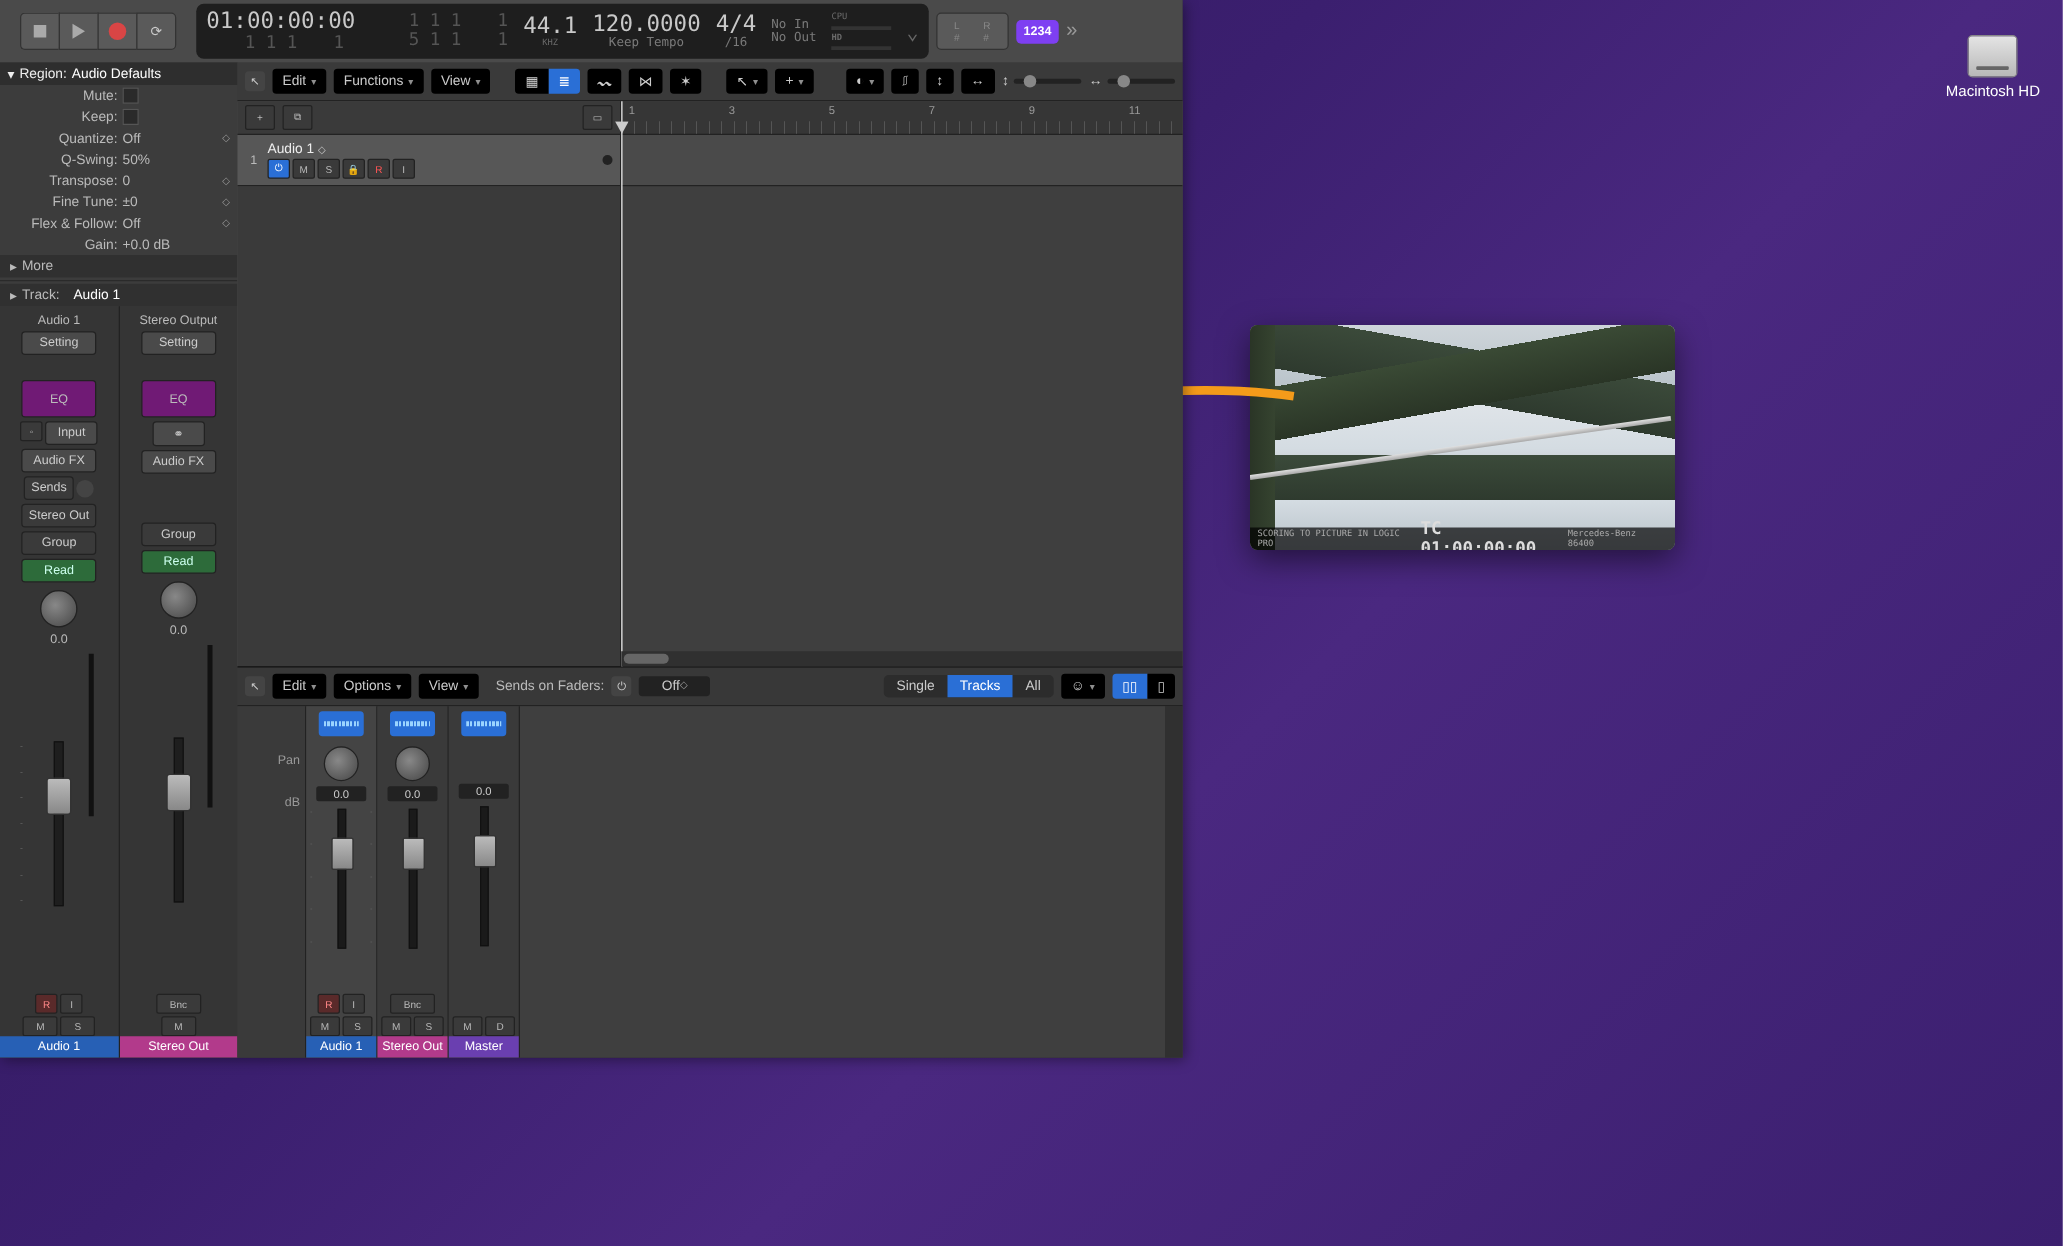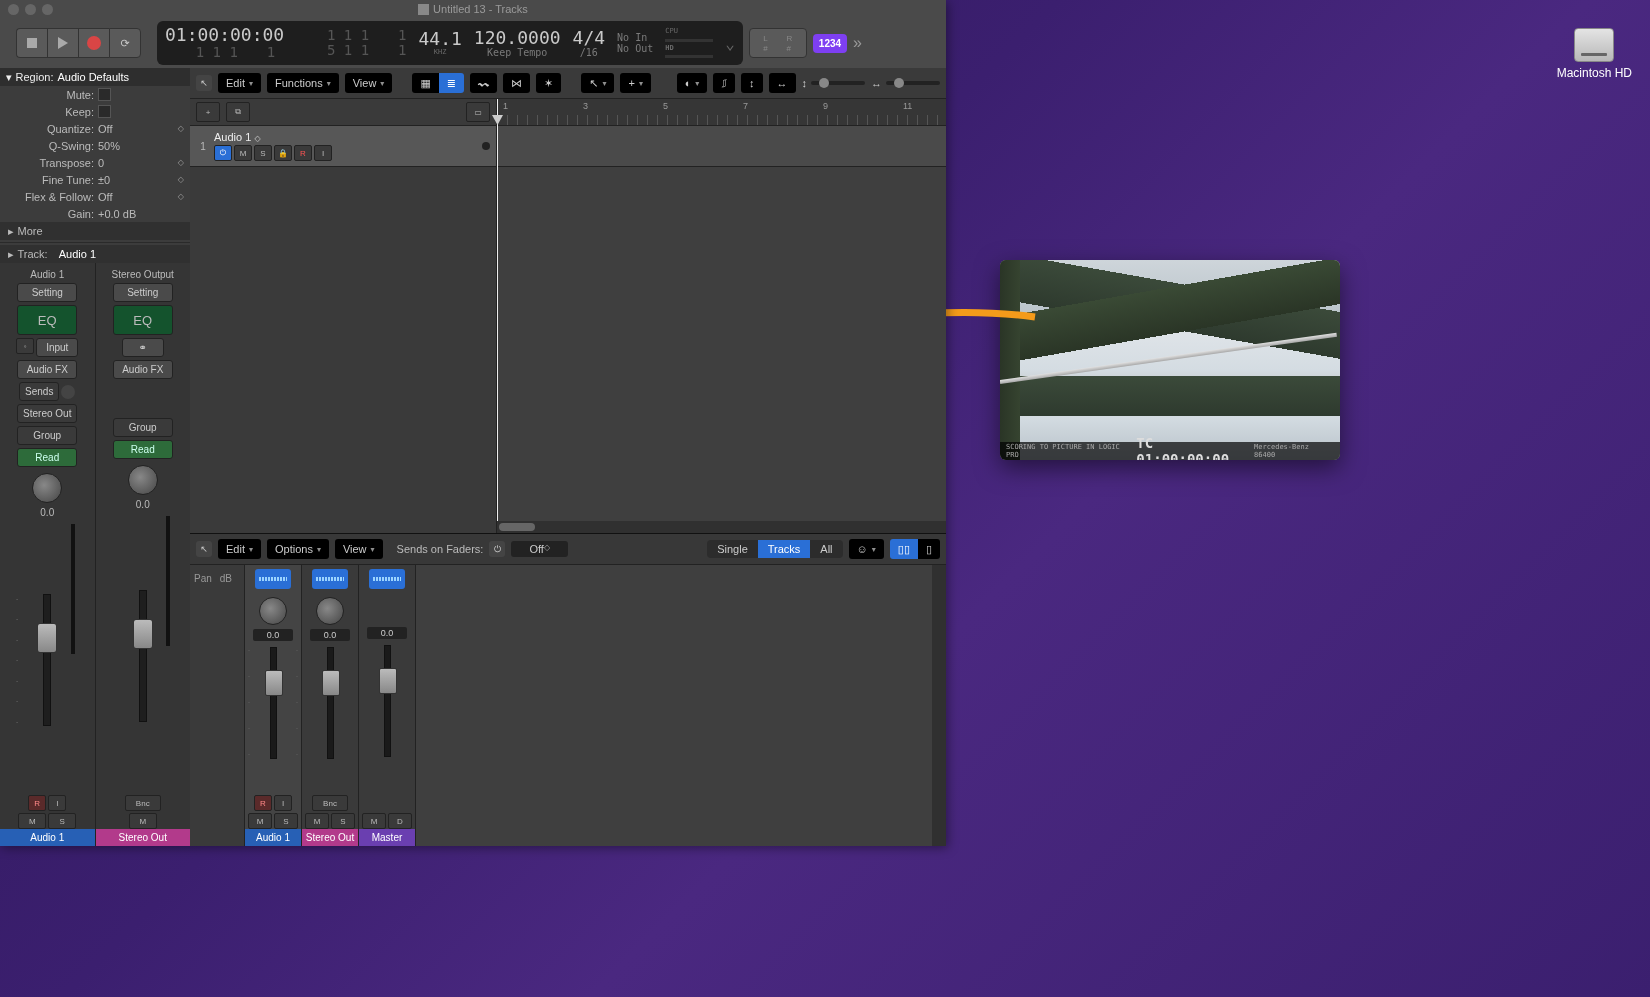--- a/index.html
+++ b/index.html
@@ -156,15 +156,6 @@
 
 <div class="app">
 
-  <div class="titlebar">
-    <div class="traffic">
-      <span></span>
-      <span></span>
-      <span></span>
-    </div>
-    <span class="doc-icon"></span>
-    <span class="title">Untitled 13 - Tracks</span>
-  </div>
 
   <div class="toolbar">
     <div class="btn-group transport">

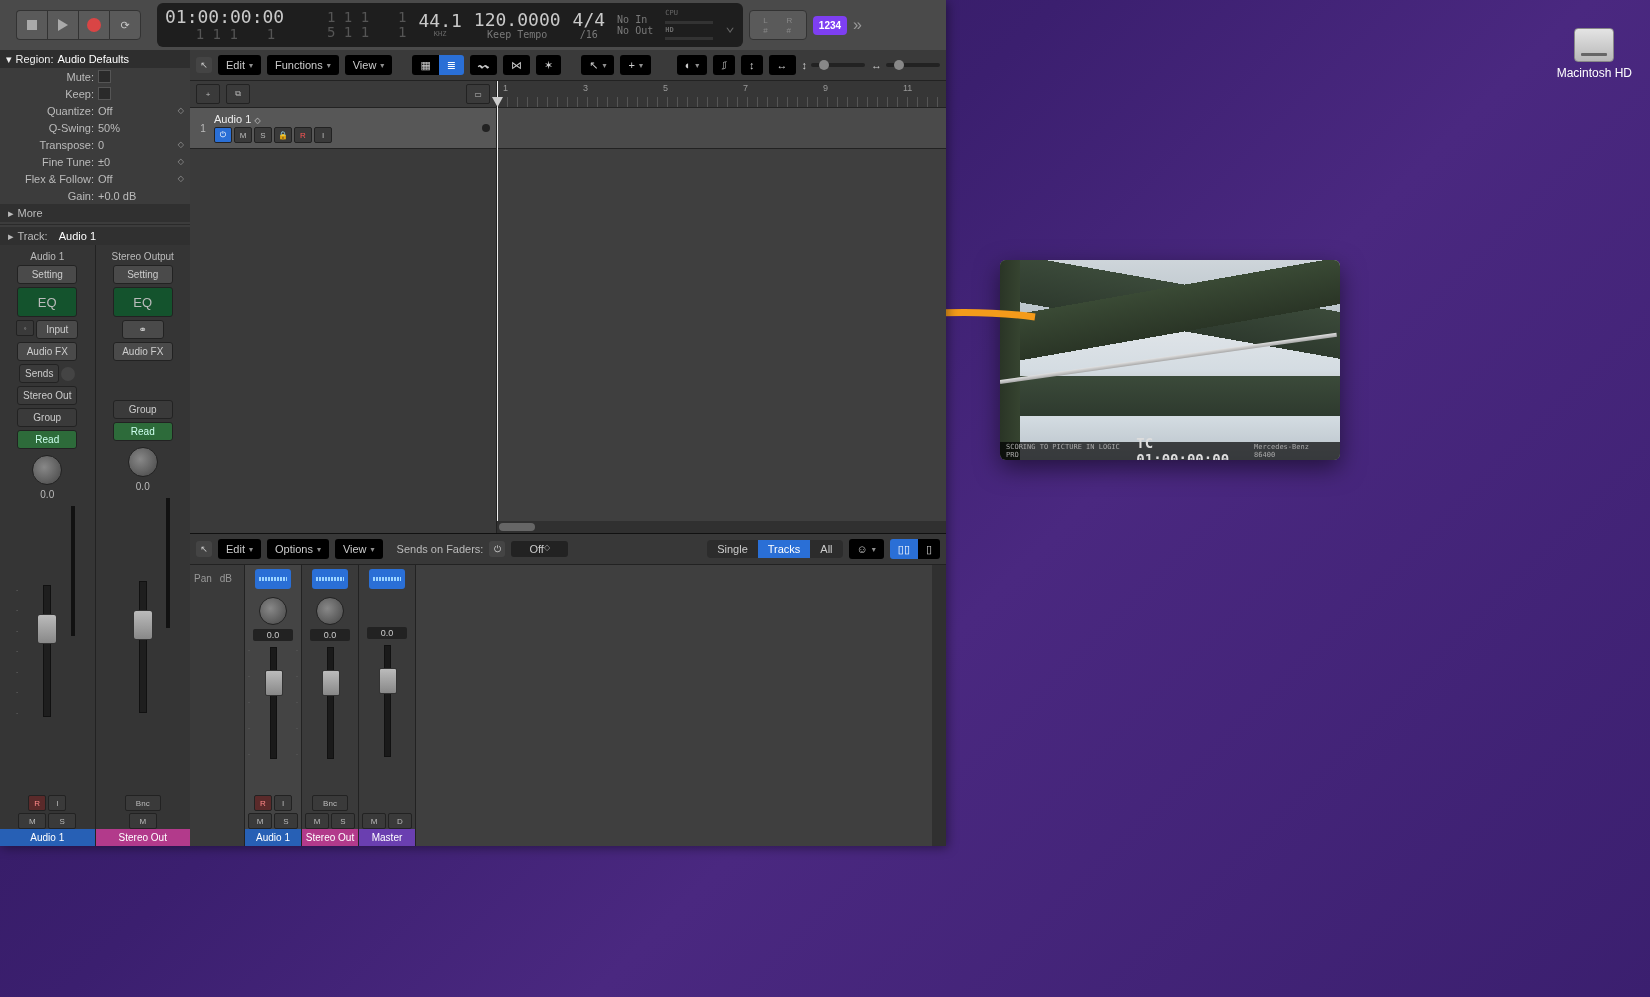--- a/index.html
+++ b/index.html
@@ -42,7 +42,7 @@
   .chstrip:last-child{border-right:none;}
   .ch-label{font-size:10px;color:#bbb;margin-top:6px;}
   .ch-btn{background:#4a4a4a;border:1px solid #222;border-radius:3px;font-size:10px;color:#ccc;padding:3px 0;width:58px;text-align:center;margin-top:3px;}
-  .ch-eq{height:28px;width:58px;background:#14532d;border:1px solid #222;border-radius:3px;display:flex;align-items:center;justify-content:center;font-size:13px;margin-top:3px;}
+  .ch-eq{height:28px;width:58px;background:#701a75;border:1px solid #222;border-radius:3px;display:flex;align-items:center;justify-content:center;font-size:10px;margin-top:20px;}
   .ch-knob{width:28px;height:28px;border-radius:50%;background:radial-gradient(circle at 40% 40%,#888,#444);border:1px solid #222;margin-top:6px;position:relative;}
   .ch-db{font-size:10px;margin-top:4px;}
   .ch-fader-area{flex:1;display:flex;align-items:center;justify-content:center;width:100%;margin-top:6px;position:relative;}

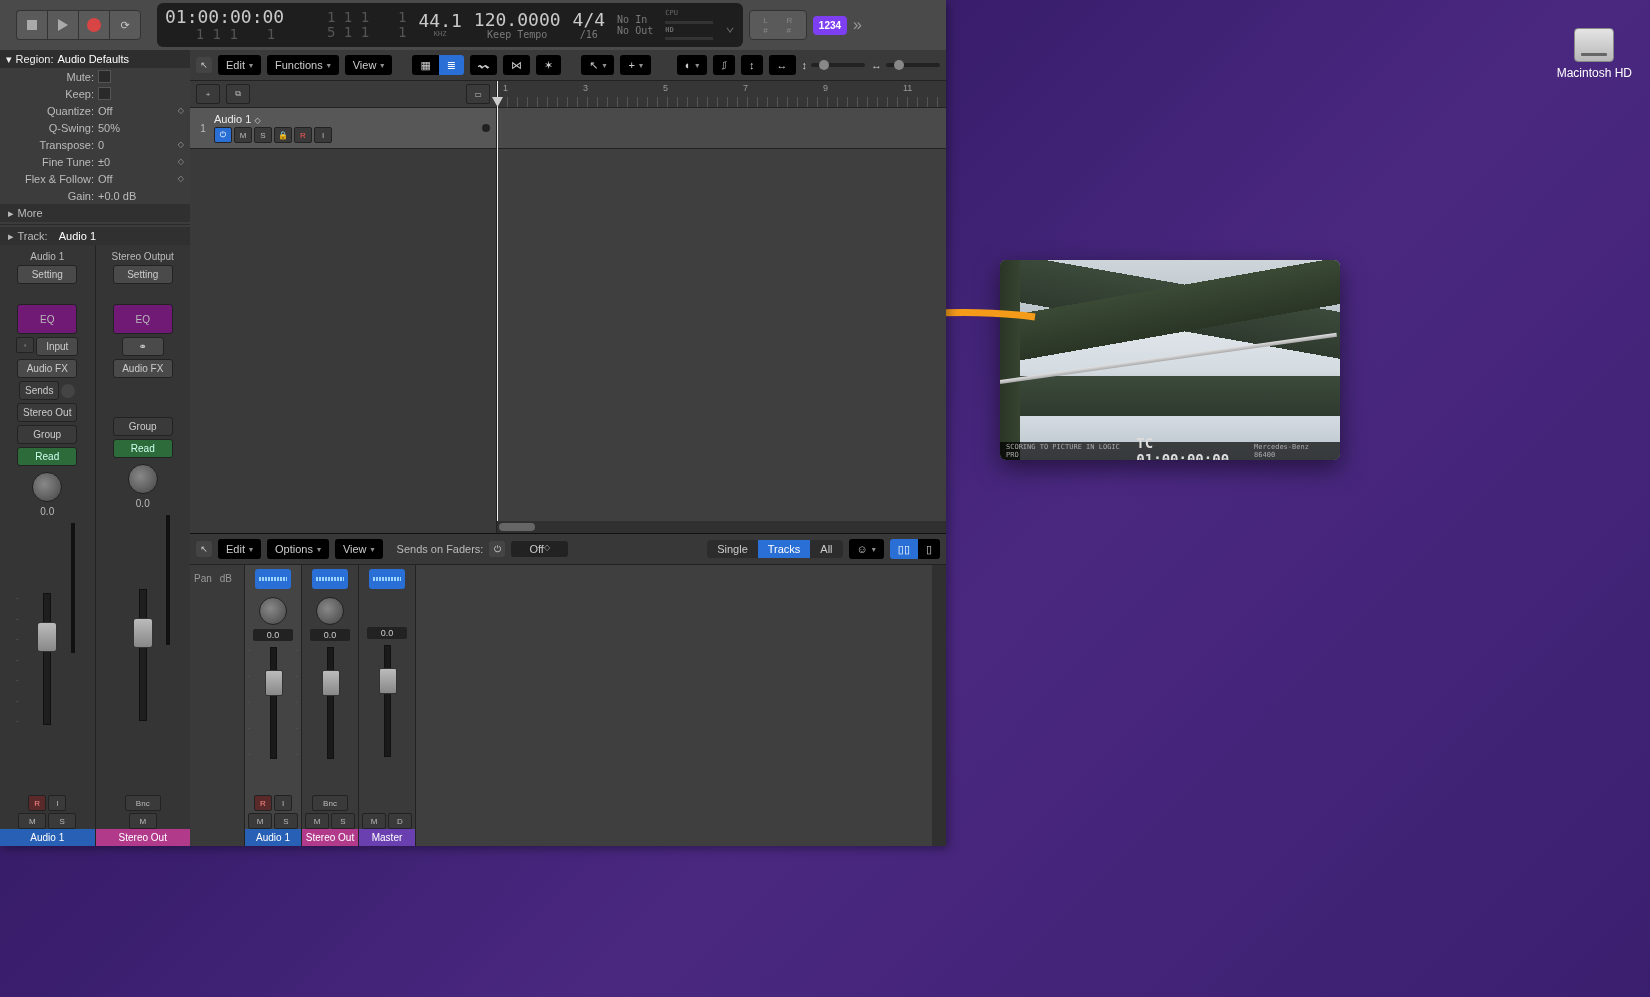--- a/index.html
+++ b/index.html
@@ -104,7 +104,7 @@
   .hd-icon{position:absolute;right:18px;top:28px;text-align:center;color:#fff;font-size:12px;}
   .hd-icon .drive{width:38px;height:32px;background:linear-gradient(#e4e4e4,#b8b8b8);border-radius:4px;margin:0 auto 4px;border:1px solid #888;position:relative;}
   .hd-icon .drive::after{content:"";position:absolute;left:6px;right:6px;bottom:5px;height:3px;background:#666;border-radius:1px;}
-  .video-float{position:absolute;left:1000px;top:260px;width:340px;height:200px;background:#1a1a1a;border-radius:6px;box-shadow:0 8px 25px rgba(0,0,0,.5);overflow:hidden;}
+  .video-float{position:absolute;left:1000px;top:260px;width:340px;height:180px;background:#1a1a1a;border-radius:6px;box-shadow:0 8px 25px rgba(0,0,0,.5);overflow:hidden;}
   .video-scene{position:absolute;inset:0;background:linear-gradient(180deg,#ced5da 0%,#b8c2c9 30%,#e2e6ea 30%,#d4dce2 55%,#cfd6db 58%,#3b4a3a 58%,#2e3a2e 78%,#d4dce2 78%,#b8c2c9 100%);}
   .video-trees{position:absolute;left:0;top:0;width:100%;height:100%;background:
      linear-gradient(90deg,#2a3526 0%,#364430 6%,transparent 6%),

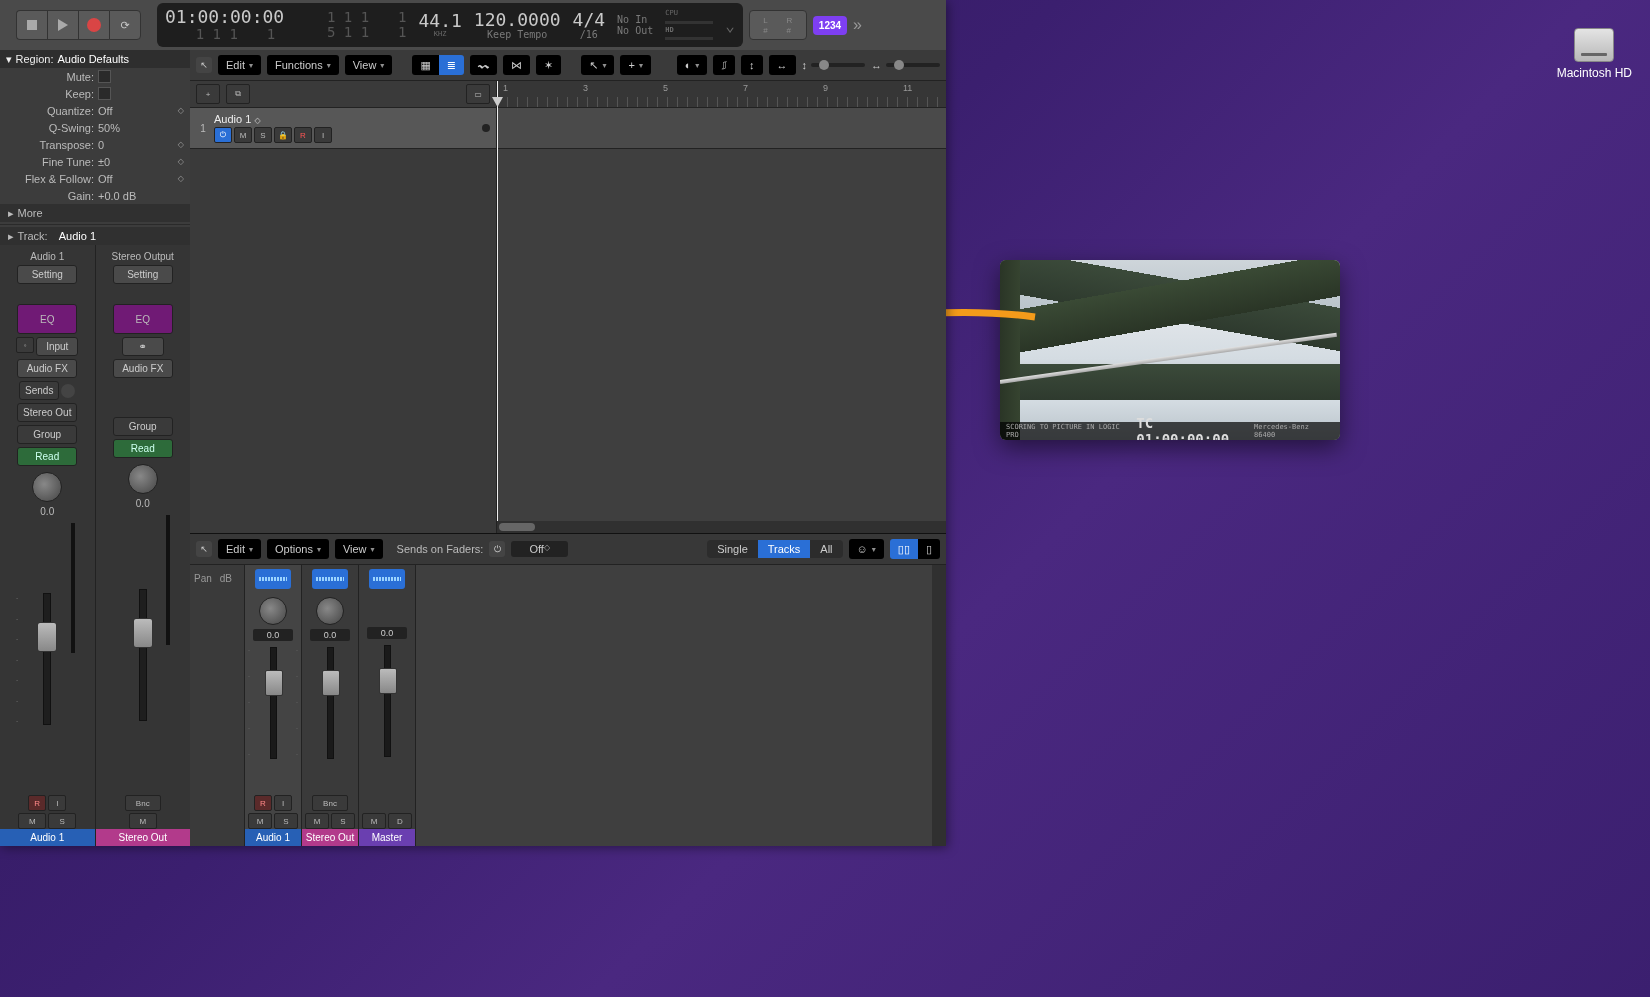--- a/index.html
+++ b/index.html
@@ -82,7 +82,7 @@
   .pill{padding:3px 10px;font-size:11px;color:#ccc;}
   .pill.active{background:#2a6fd6;color:#fff;}
   .mixer-body{flex:1;display:flex;}
-  .mixer-rowlabels{width:54px;background:#3a3a3a;display:flex;flex-direction:row;justify-content:flex-start;font-size:10px;color:#999;border-right:1px solid #222;}
+  .mixer-rowlabels{width:54px;background:#3a3a3a;display:flex;flex-direction:column;justify-content:flex-start;font-size:10px;color:#999;border-right:1px solid #222;}
   .mixer-rowlabels div{height:26px;display:flex;align-items:center;justify-content:flex-end;padding-right:4px;}
   .mixer-strips{display:flex;}
   .mstrip{width:56px;border-right:1px solid #222;display:flex;flex-direction:column;align-items:center;background:#3a3a3a;}

